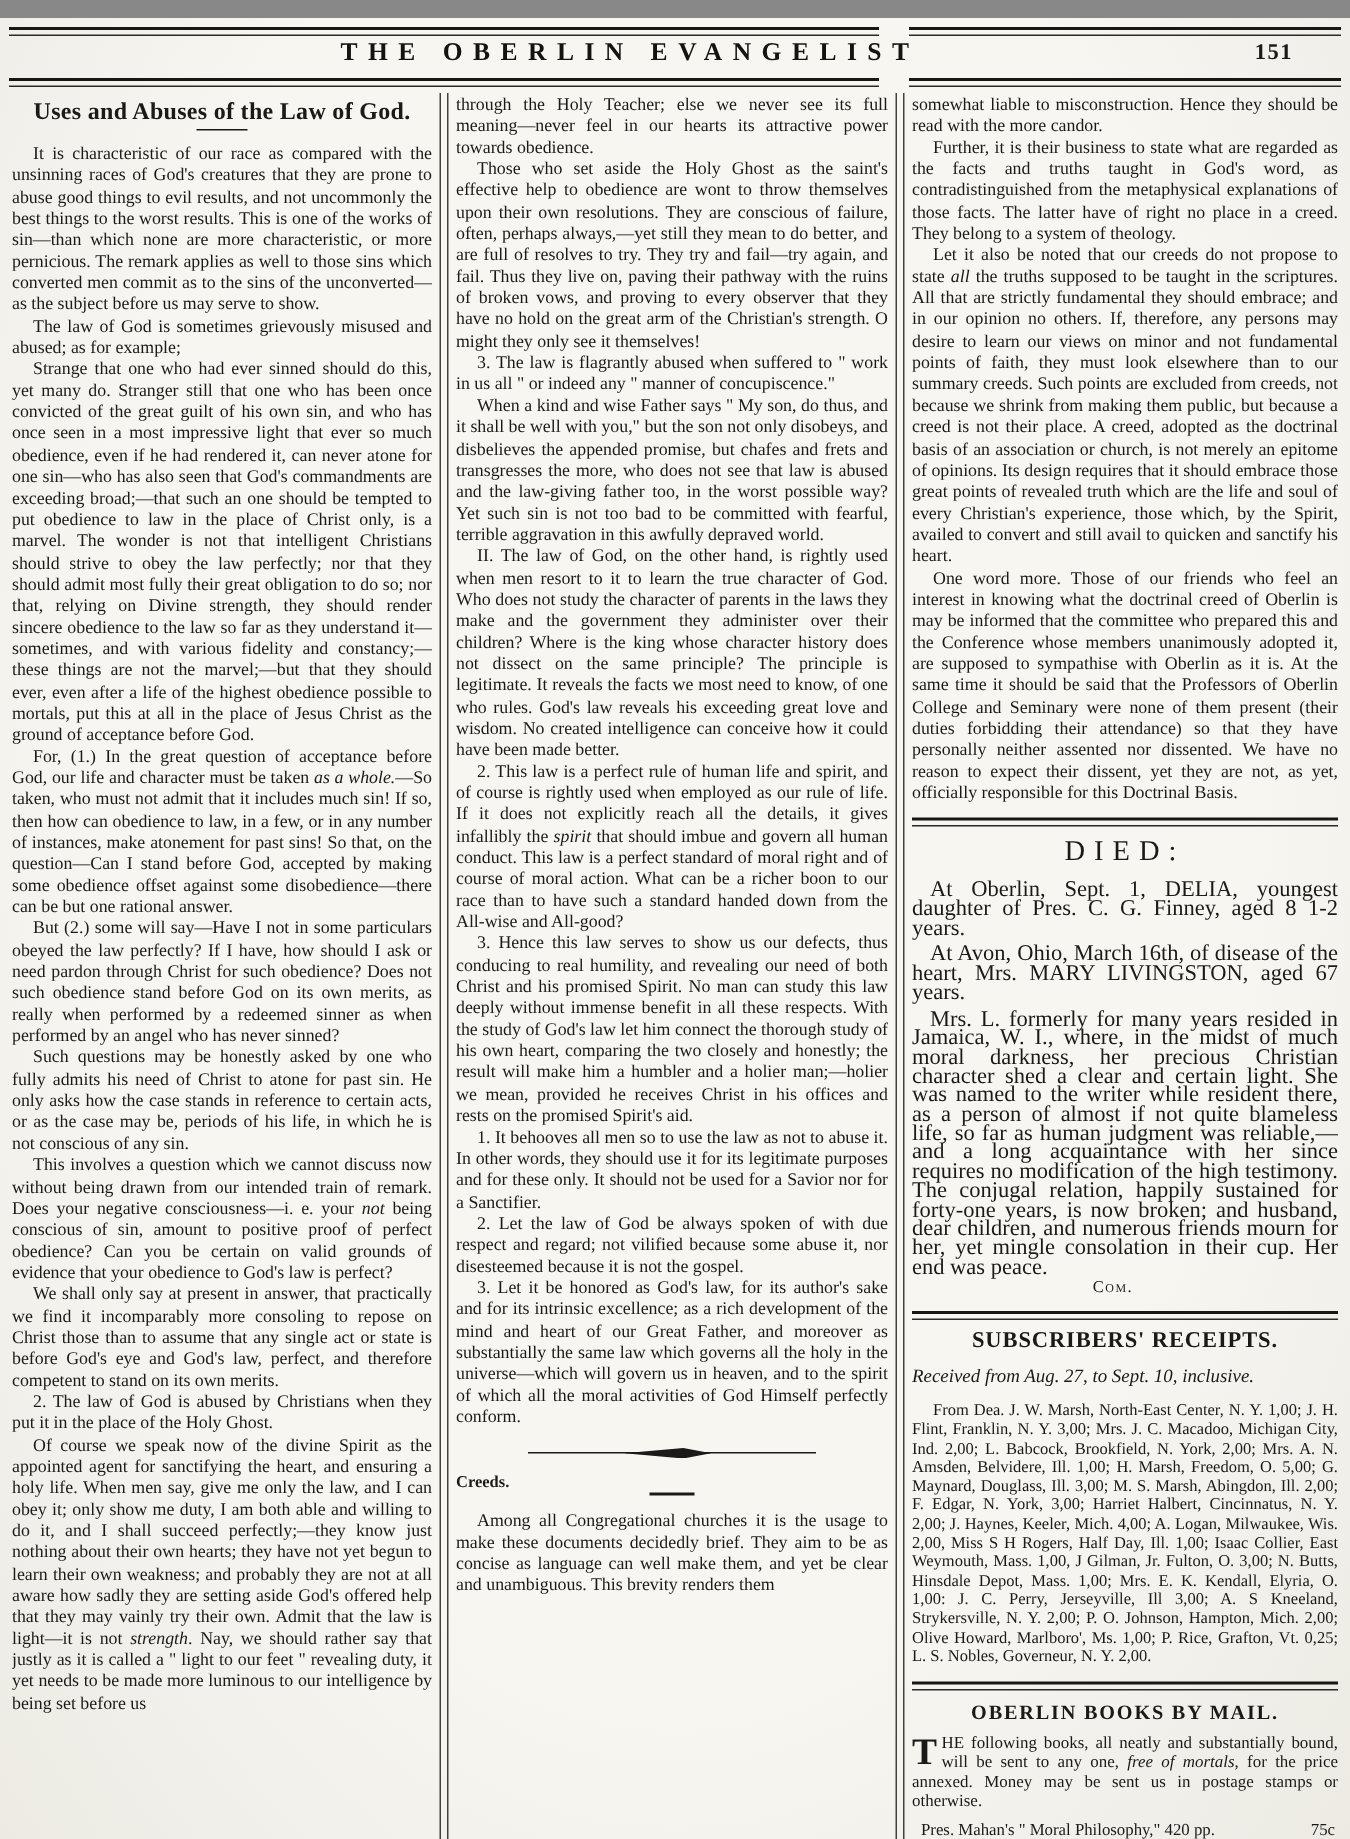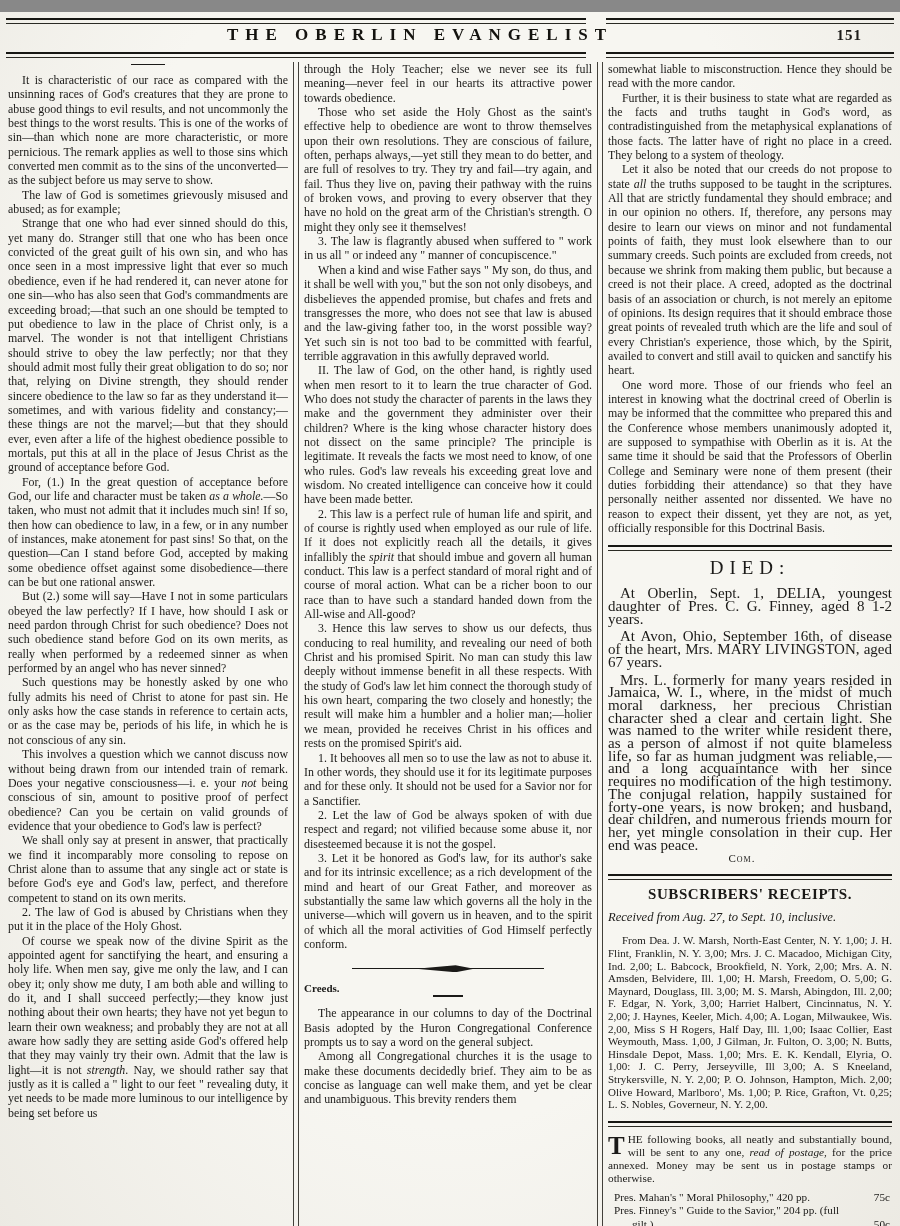--- a/index.html
+++ b/index.html
@@ -77,6 +77,7 @@
   <div class="cols">
 
     <div class="col col1">
+      <div class="article-title">Uses and Abuses of the Law of God.</div>
       <div class="title-rule"></div>
       <p class="body">It is characteristic of our race as compared with the unsinning races of God's creatures that they are prone to abuse good things to evil results, and not uncommonly the best things to the worst results. This is one of the works of sin—than which none are more characteristic, or more pernicious. The remark applies as well to those sins which converted men commit as to the sins of the unconverted—as the subject before us may serve to show.</p>
       <p class="body">The law of God is sometimes grievously misused and abused; as for example;</p>

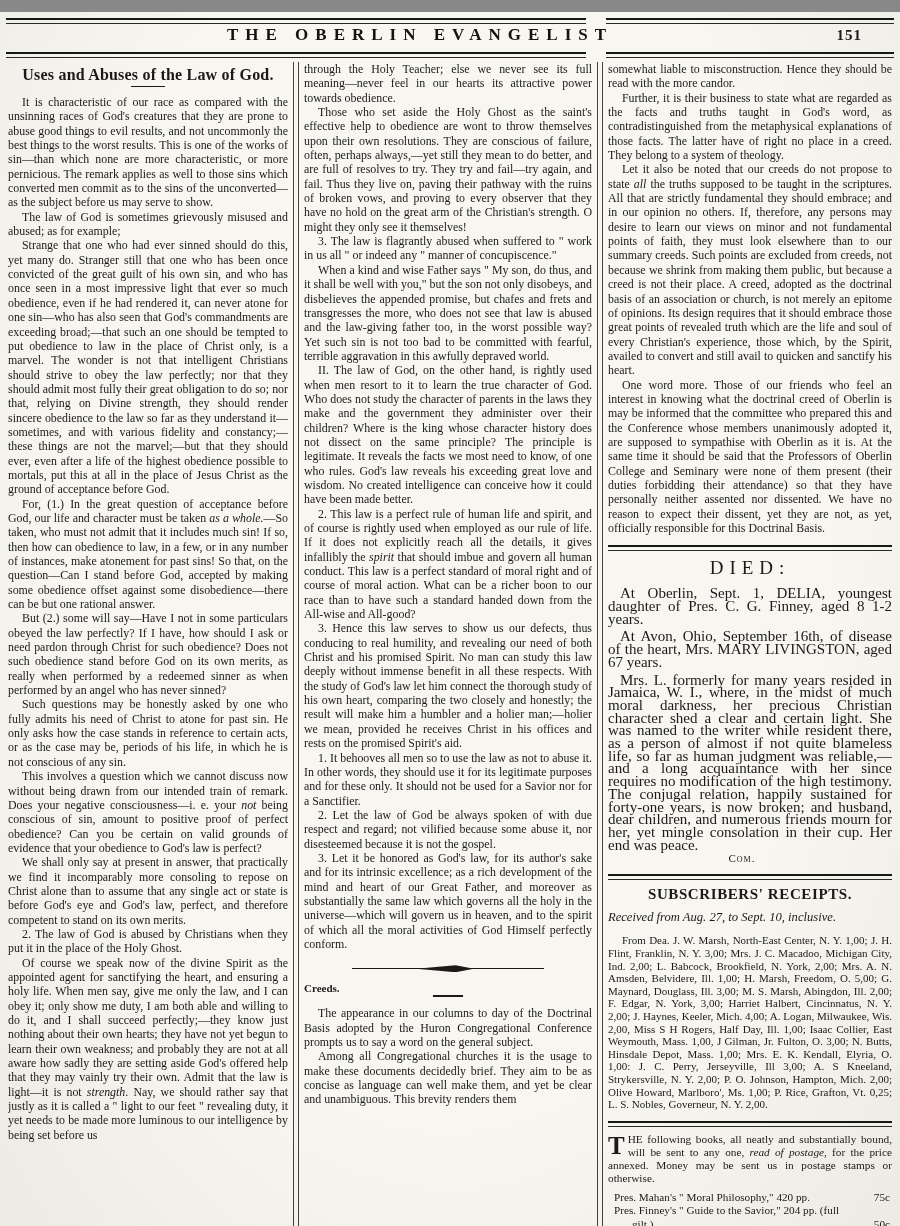--- a/index.html
+++ b/index.html
@@ -127,7 +127,7 @@
       <div class="rule-double"></div>
       <div class="died-title">DIED:</div>
       <p class="notice">At Oberlin, Sept. 1, DELIA, youngest daughter of Pres. C. G. Finney, aged 8 1-2 years.</p>
-      <p class="notice">At Avon, Ohio, September 16th, of disease of the heart, Mrs. MARY LIVINGSTON, aged 67 years.</p>
+      <p class="notice">At Avon, Ohio, March 16th, of disease of the heart, Mrs. MARY LIVINGSTON, aged 67 years.</p>
       <p class="notice tight">Mrs. L. formerly for many years resided in Jamaica, W. I., where, in the midst of much moral darkness, her precious Christian character shed a clear and certain light. She was named to the writer while resident there, as a person of almost if not quite blameless life, so far as human judgment was reliable,—and a long acquaintance with her since requires no modification of the high testimony. The conjugal relation, happily sustained for forty-one years, is now broken; and husband, dear children, and numerous friends mourn for her, yet mingle consolation in their cup. Her end was peace.</p>
       <div class="notice-signature">Com.</div>
 

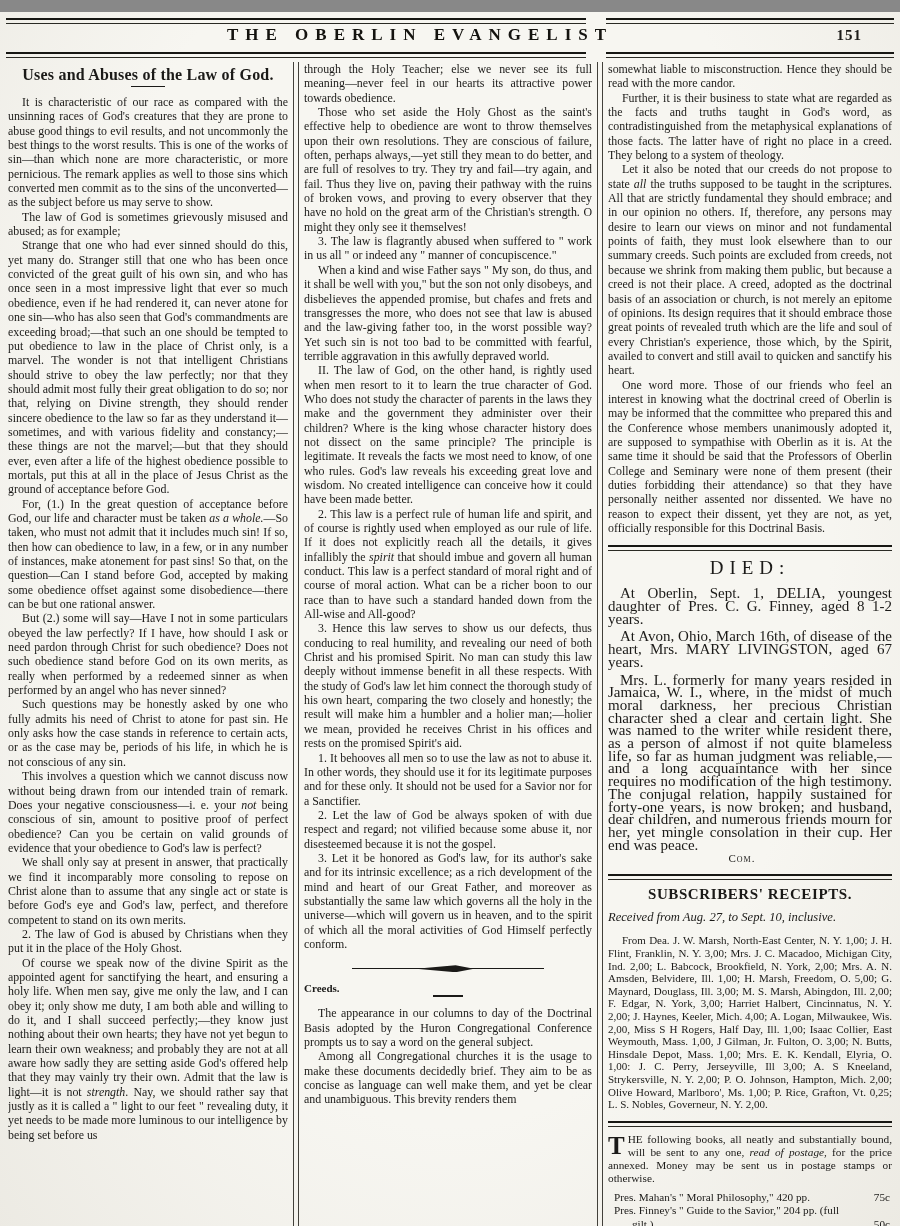--- a/index.html
+++ b/index.html
@@ -86,7 +86,7 @@
       <p class="body">But (2.) some will say—Have I not in some particulars obeyed the law perfectly? If I have, how should I ask or need pardon through Christ for such obedience? Does not such obedience stand before God on its own merits, as really when performed by a redeemed sinner as when performed by an angel who has never sinned?</p>
       <p class="body">Such questions may be honestly asked by one who fully admits his need of Christ to atone for past sin. He only asks how the case stands in reference to certain acts, or as the case may be, periods of his life, in which he is not conscious of any sin.</p>
       <p class="body">This involves a question which we cannot discuss now without being drawn from our intended train of remark. Does your negative consciousness—i. e. your <i>not</i> being conscious of sin, amount to positive proof of perfect obedience? Can you be certain on valid grounds of evidence that your obedience to God's law is perfect?</p>
-      <p class="body">We shall only say at present in answer, that practically we find it incomparably more consoling to repose on Christ alone than to assume that any single act or state is before God's eye and God's law, perfect, and therefore competent to stand on its own merits.</p>
+      <p class="body">We shall only say at present in answer, that practically we find it incomparably more consoling to repose on Christ those than to assume that any single act or state is before God's eye and God's law, perfect, and therefore competent to stand on its own merits.</p>
       <p class="body">2. The law of God is abused by Christians when they put it in the place of the Holy Ghost.</p>
       <p class="body">Of course we speak now of the divine Spirit as the appointed agent for sanctifying the heart, and ensuring a holy life. When men say, give me only the law, and I can obey it; only show me duty, I am both able and willing to do it, and I shall succeed perfectly;—they know just nothing about their own hearts; they have not yet begun to learn their own weakness; and probably they are not at all aware how sadly they are setting aside God's offered help that they may vainly try their own. Admit that the law is light—it is not <i>strength</i>. Nay, we should rather say that justly as it is called a " light to our feet " revealing duty, it yet needs to be made more luminous to our intelligence by being set before us</p>
     </div>

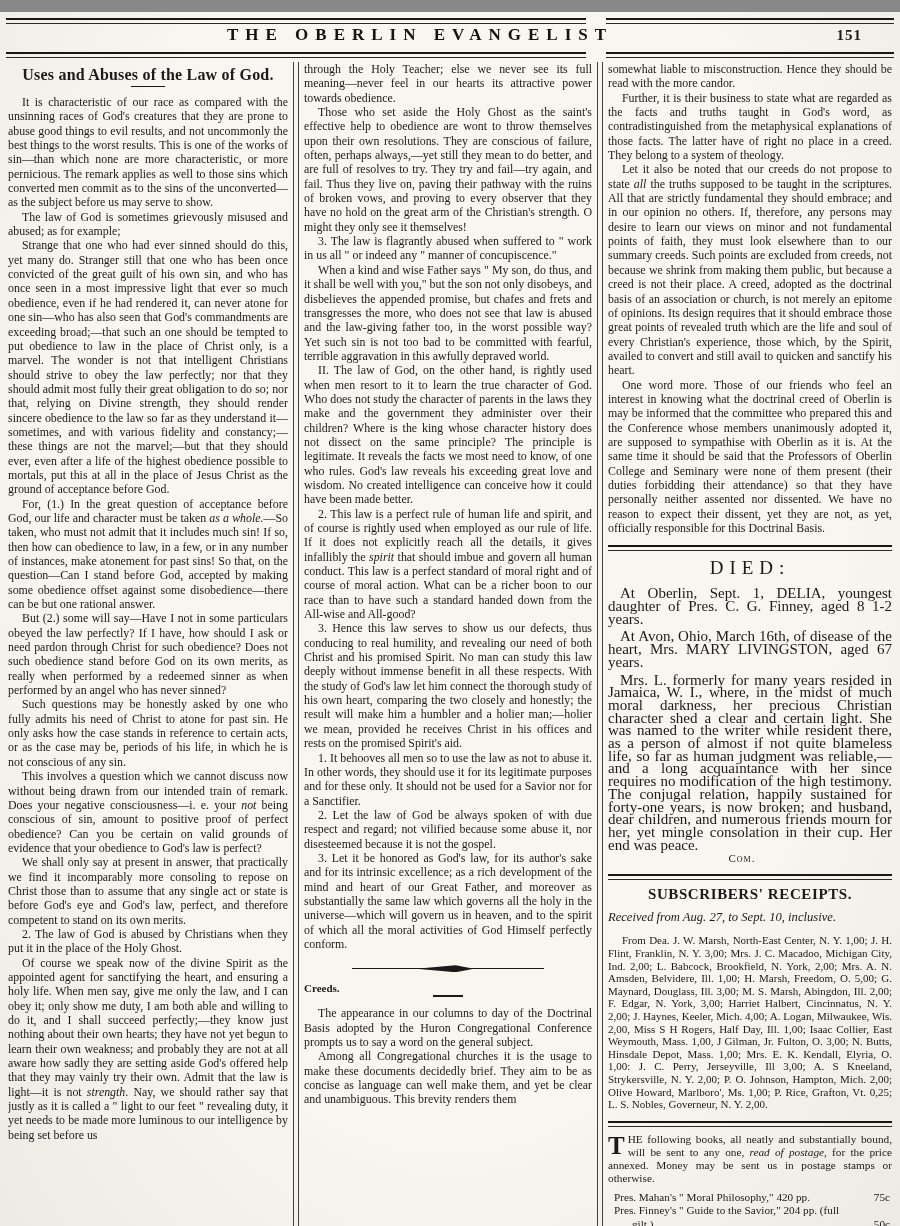--- a/index.html
+++ b/index.html
@@ -112,7 +112,6 @@
 
       <div class="creeds-title">Creeds.</div>
       <div class="creeds-rule"></div>
-      <p class="body">The appearance in our columns to day of the Doctrinal Basis adopted by the Huron Congregational Conference prompts us to say a word on the general subject.</p>
       <p class="body">Among all Congregational churches it is the usage to make these documents decidedly brief. They aim to be as concise as language can well make them, and yet be clear and unambiguous. This brevity renders them</p>
     </div>
 

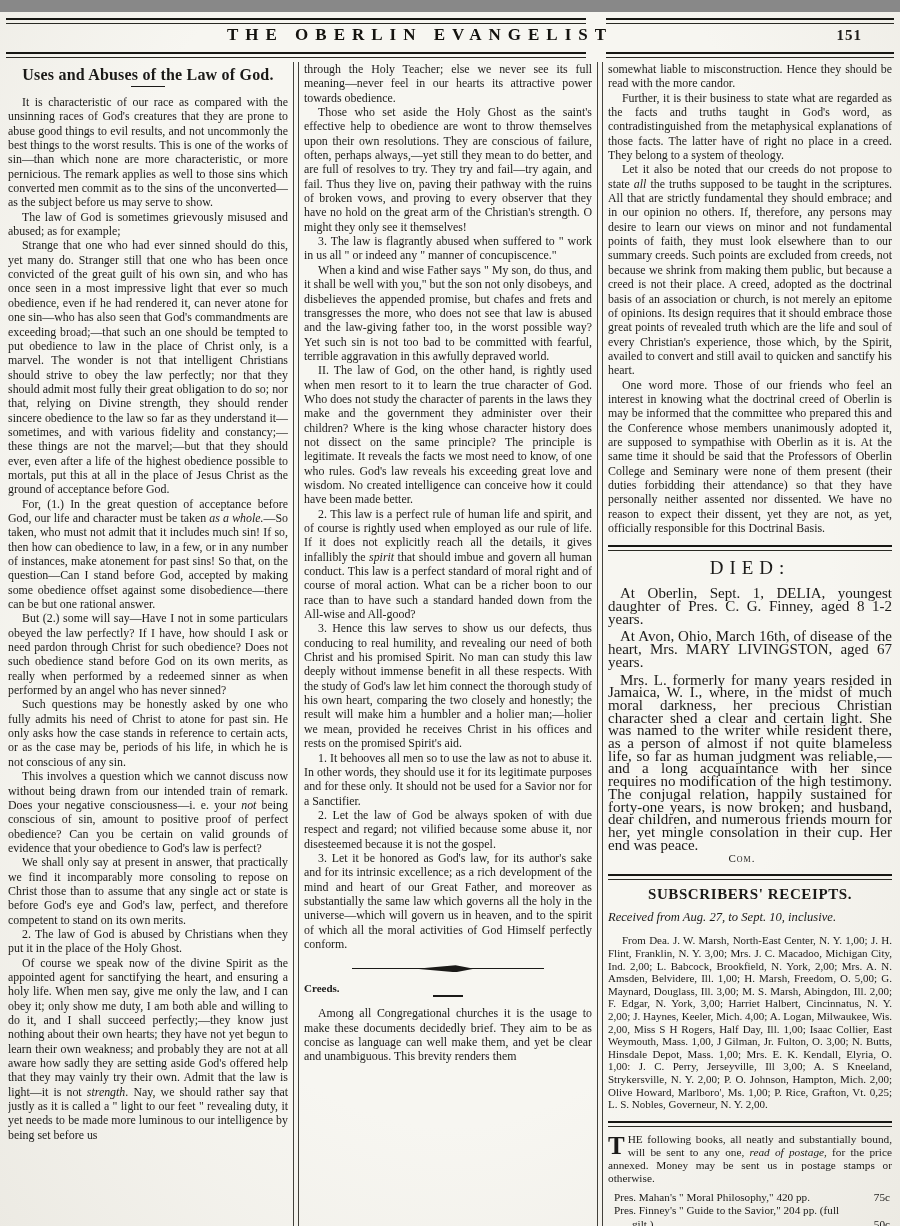--- a/index.html
+++ b/index.html
@@ -136,6 +136,7 @@
       <p class="receipts-body">From Dea. J. W. Marsh, North-East Center, N. Y. 1,00; J. H. Flint, Franklin, N. Y. 3,00; Mrs. J. C. Macadoo, Michigan City, Ind. 2,00; L. Babcock, Brookfield, N. York, 2,00; Mrs. A. N. Amsden, Belvidere, Ill. 1,00; H. Marsh, Freedom, O. 5,00; G. Maynard, Douglass, Ill. 3,00; M. S. Marsh, Abingdon, Ill. 2,00; F. Edgar, N. York, 3,00; Harriet Halbert, Cincinnatus, N. Y. 2,00; J. Haynes, Keeler, Mich. 4,00; A. Logan, Milwaukee, Wis. 2,00, Miss S H Rogers, Half Day, Ill. 1,00; Isaac Collier, East Weymouth, Mass. 1,00, J Gilman, Jr. Fulton, O. 3,00; N. Butts, Hinsdale Depot, Mass. 1,00; Mrs. E. K. Kendall, Elyria, O. 1,00: J. C. Perry, Jerseyville, Ill 3,00; A. S Kneeland, Strykersville, N. Y. 2,00; P. O. Johnson, Hampton, Mich. 2,00; Olive Howard, Marlboro', Ms. 1,00; P. Rice, Grafton, Vt. 0,25; L. S. Nobles, Governeur, N. Y. 2,00.</p>
 
       <div class="rule-double"></div>
+      <div class="books-title">OBERLIN BOOKS BY MAIL.</div>
       <p class="books-intro"><span class="dropcap">T</span><span>HE following books, all neatly and substantially bound, will be sent to any one, <i>read of postage,</i> for the price annexed.  Money may be sent us in postage stamps or otherwise.</span></p>
 
       <div class="book"><span>Pres. Mahan's " Moral Philosophy," 420 pp.</span><span class="price">75c</span></div>

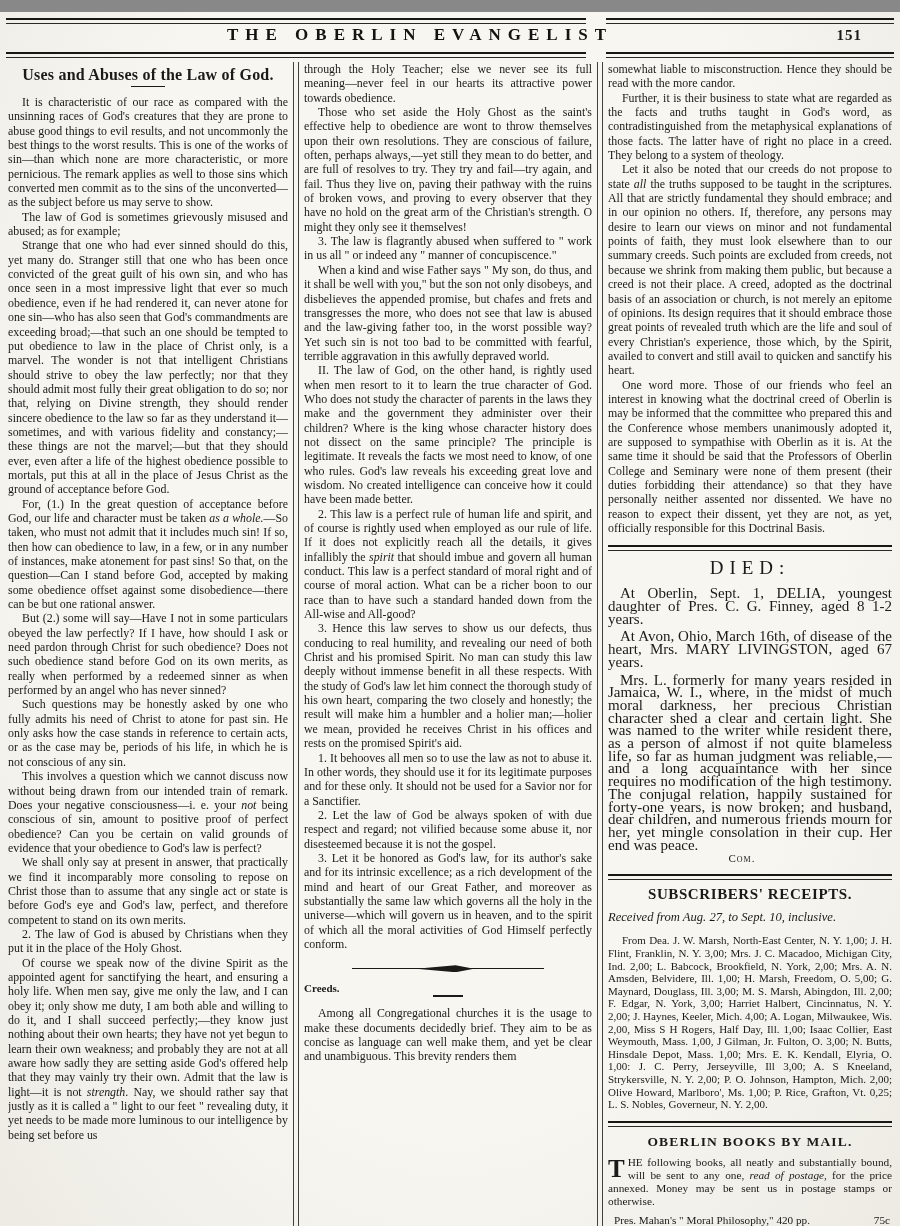--- a/index.html
+++ b/index.html
@@ -137,7 +137,7 @@
 
       <div class="rule-double"></div>
       <div class="books-title">OBERLIN BOOKS BY MAIL.</div>
-      <p class="books-intro"><span class="dropcap">T</span><span>HE following books, all neatly and substantially bound, will be sent to any one, <i>read of postage,</i> for the price annexed.  Money may be sent us in postage stamps or otherwise.</span></p>
+      <p class="books-intro"><span class="dropcap">T</span><span>HE following books, all neatly and substantially bound, will be sent to any one, <i>free of mortals,</i> for the price annexed.  Money may be sent us in postage stamps or otherwise.</span></p>
 
       <div class="book"><span>Pres. Mahan's " Moral Philosophy," 420 pp.</span><span class="price">75c</span></div>
       <div class="book"><span>Pres. Finney's " Guide to the Savior," 204 pp. (full gilt,)</span><span class="price">50c</span></div>

